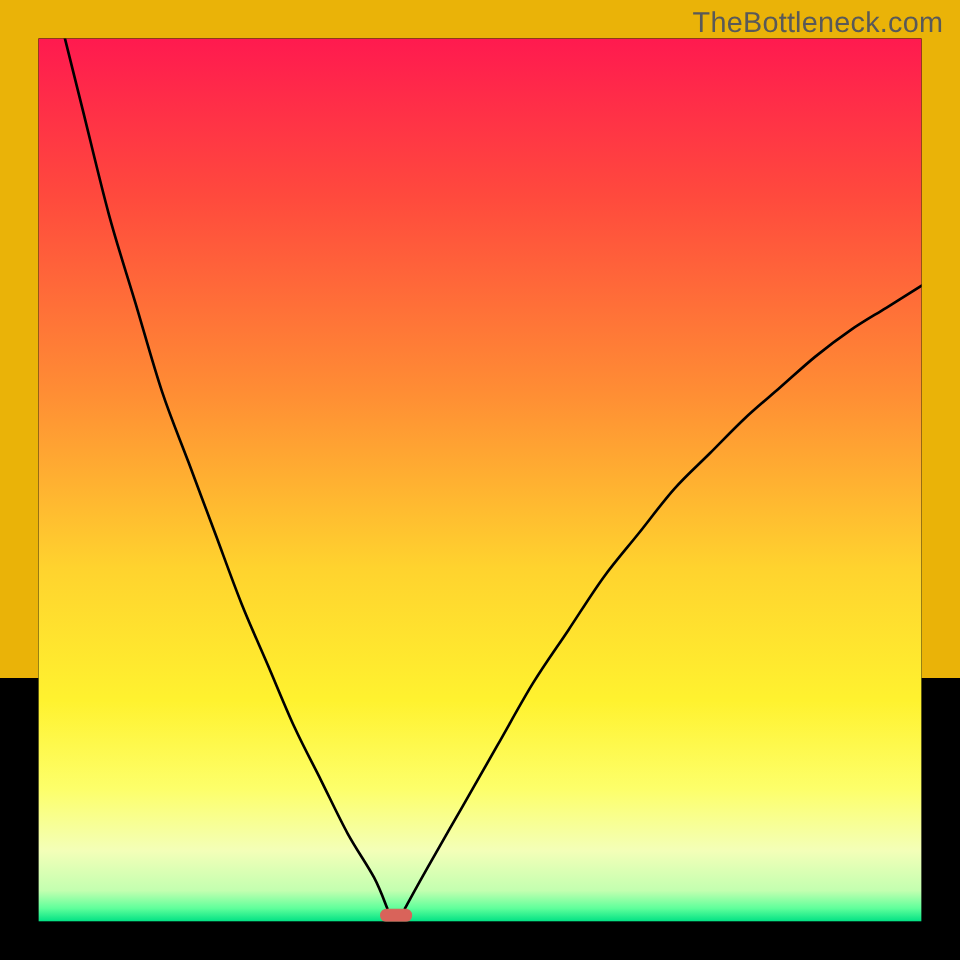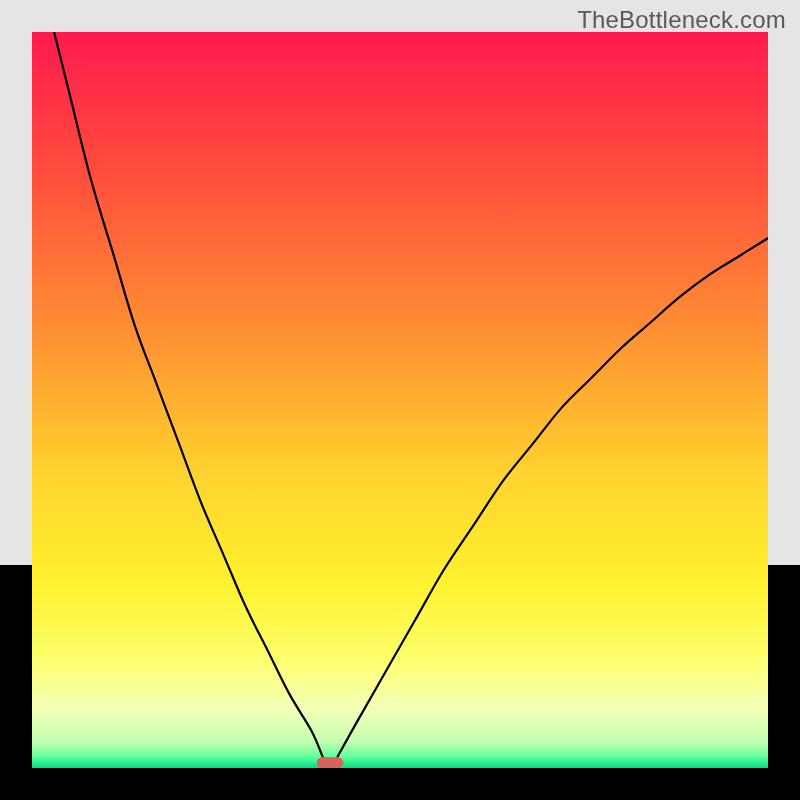--- a/index.html
+++ b/index.html
@@ -15,7 +15,7 @@
     position: relative;
     width: 800px;
     height: 565px;
-    background: #e5e5e5;
+    background: #eab308;
   }
   .watermark {
     position: absolute;

